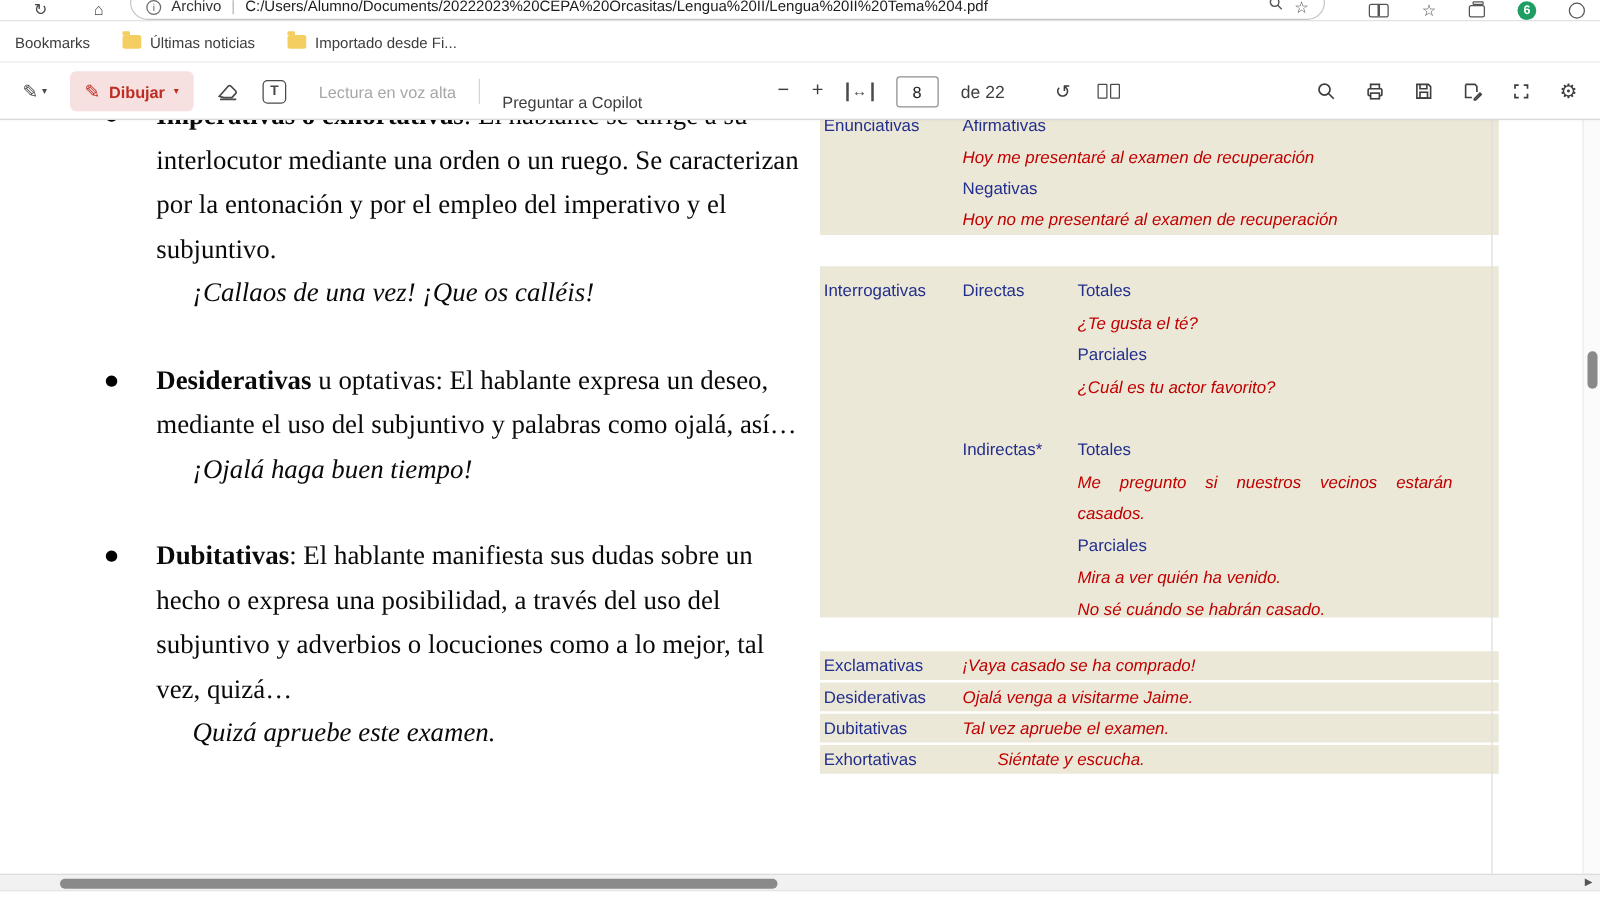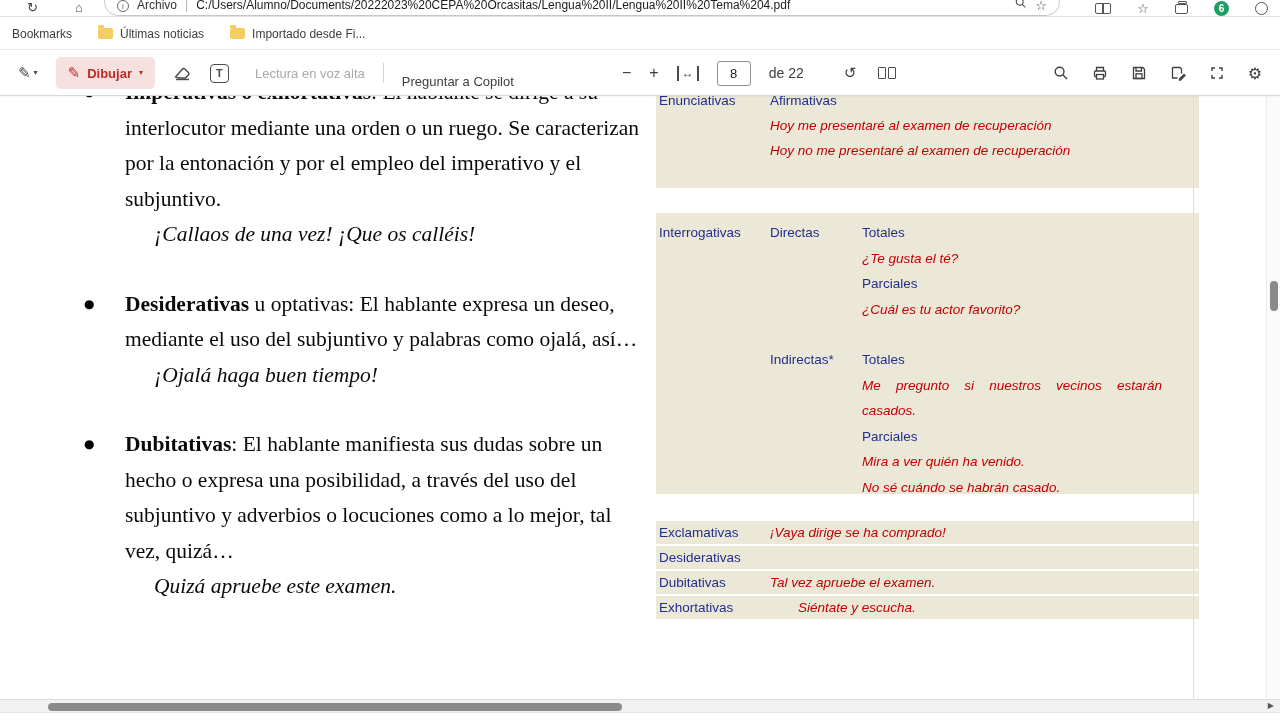--- a/index.html
+++ b/index.html
@@ -255,6 +255,7 @@
         <span class="lbl">Afirmativas</span>
       </div>
       <div class="ind1 ex">Hoy me presentaré al examen de recuperación</div>
+      <div class="ind1 lbl">Negativas</div>
       <div class="ind1 ex">Hoy no me presentaré al examen de recuperación</div>
     </div>
 

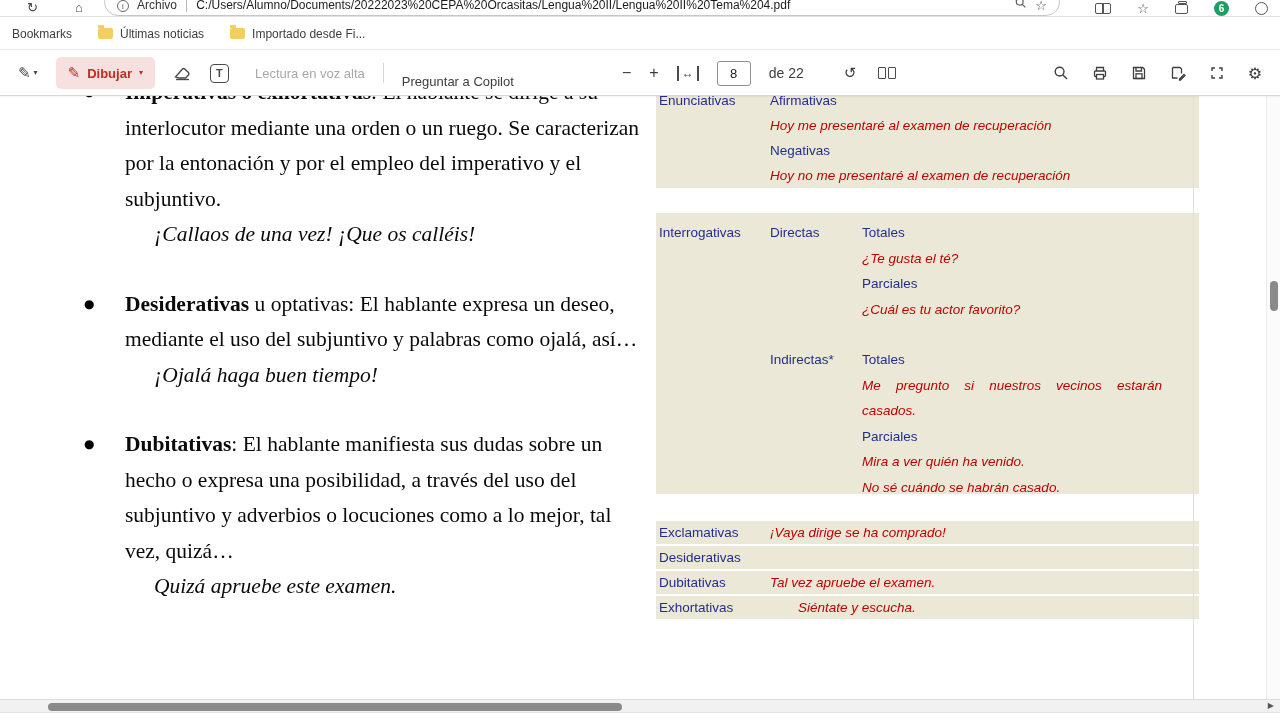--- a/index.html
+++ b/index.html
@@ -284,7 +284,7 @@
 
     <div class="srow s1">
       <span class="c1 lbl">Exclamativas</span>
-      <span class="ex">¡Vaya dirige se ha comprado!</span>
+      <span class="ex">¡Vaya casado se ha comprado!</span>
     </div>
     <div class="srow s2">
       <span class="c1 lbl">Desiderativas</span>

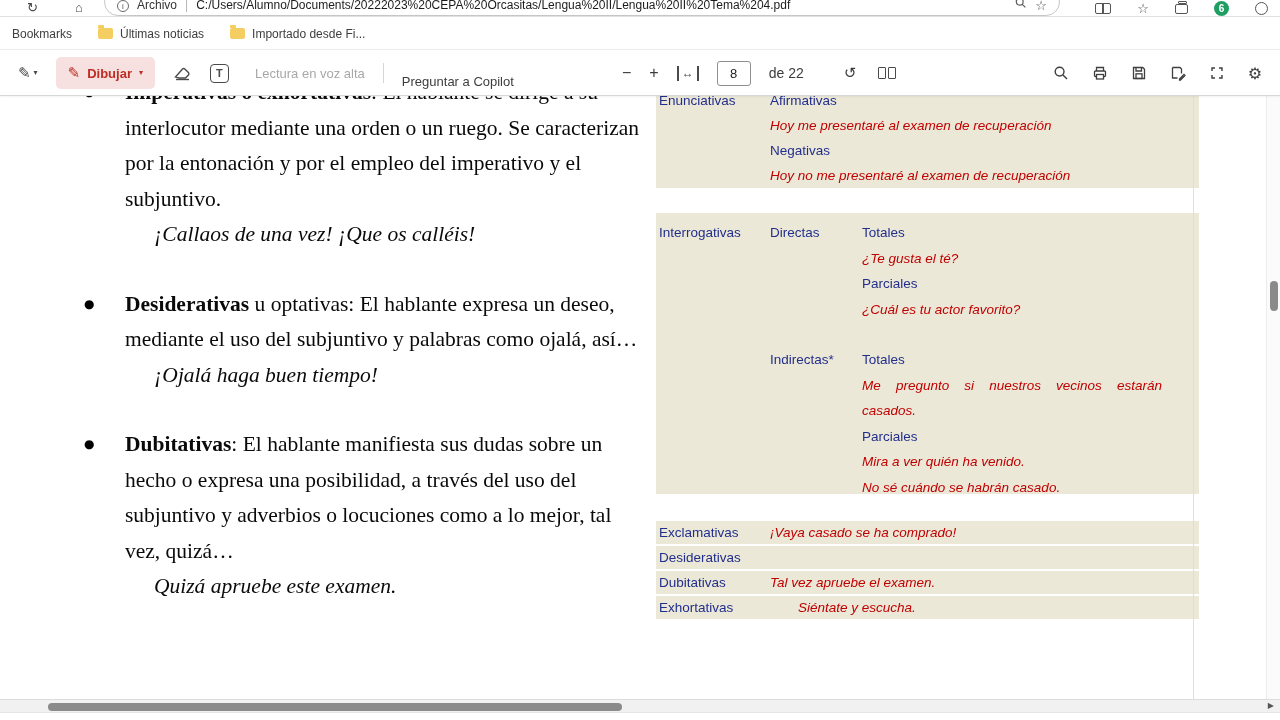--- a/index.html
+++ b/index.html
@@ -288,6 +288,7 @@
     </div>
     <div class="srow s2">
       <span class="c1 lbl">Desiderativas</span>
+      <span class="ex">Ojalá venga a visitarme Jaime.</span>
     </div>
     <div class="srow s3">
       <span class="c1 lbl">Dubitativas</span>

